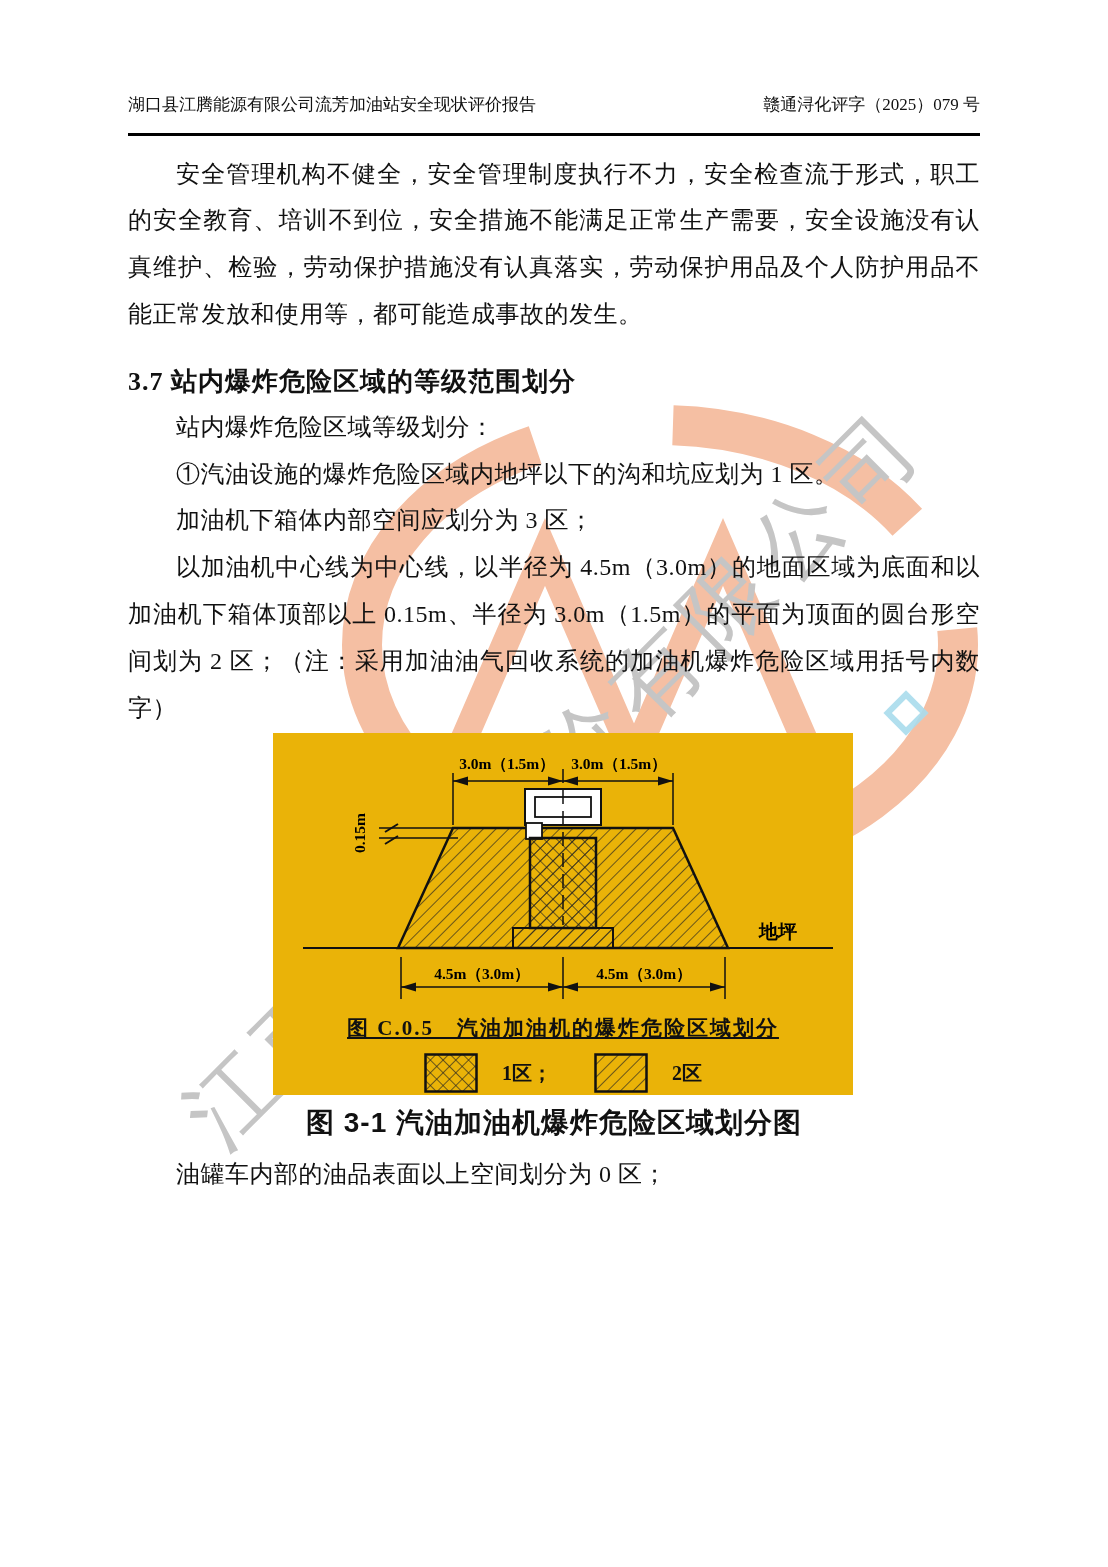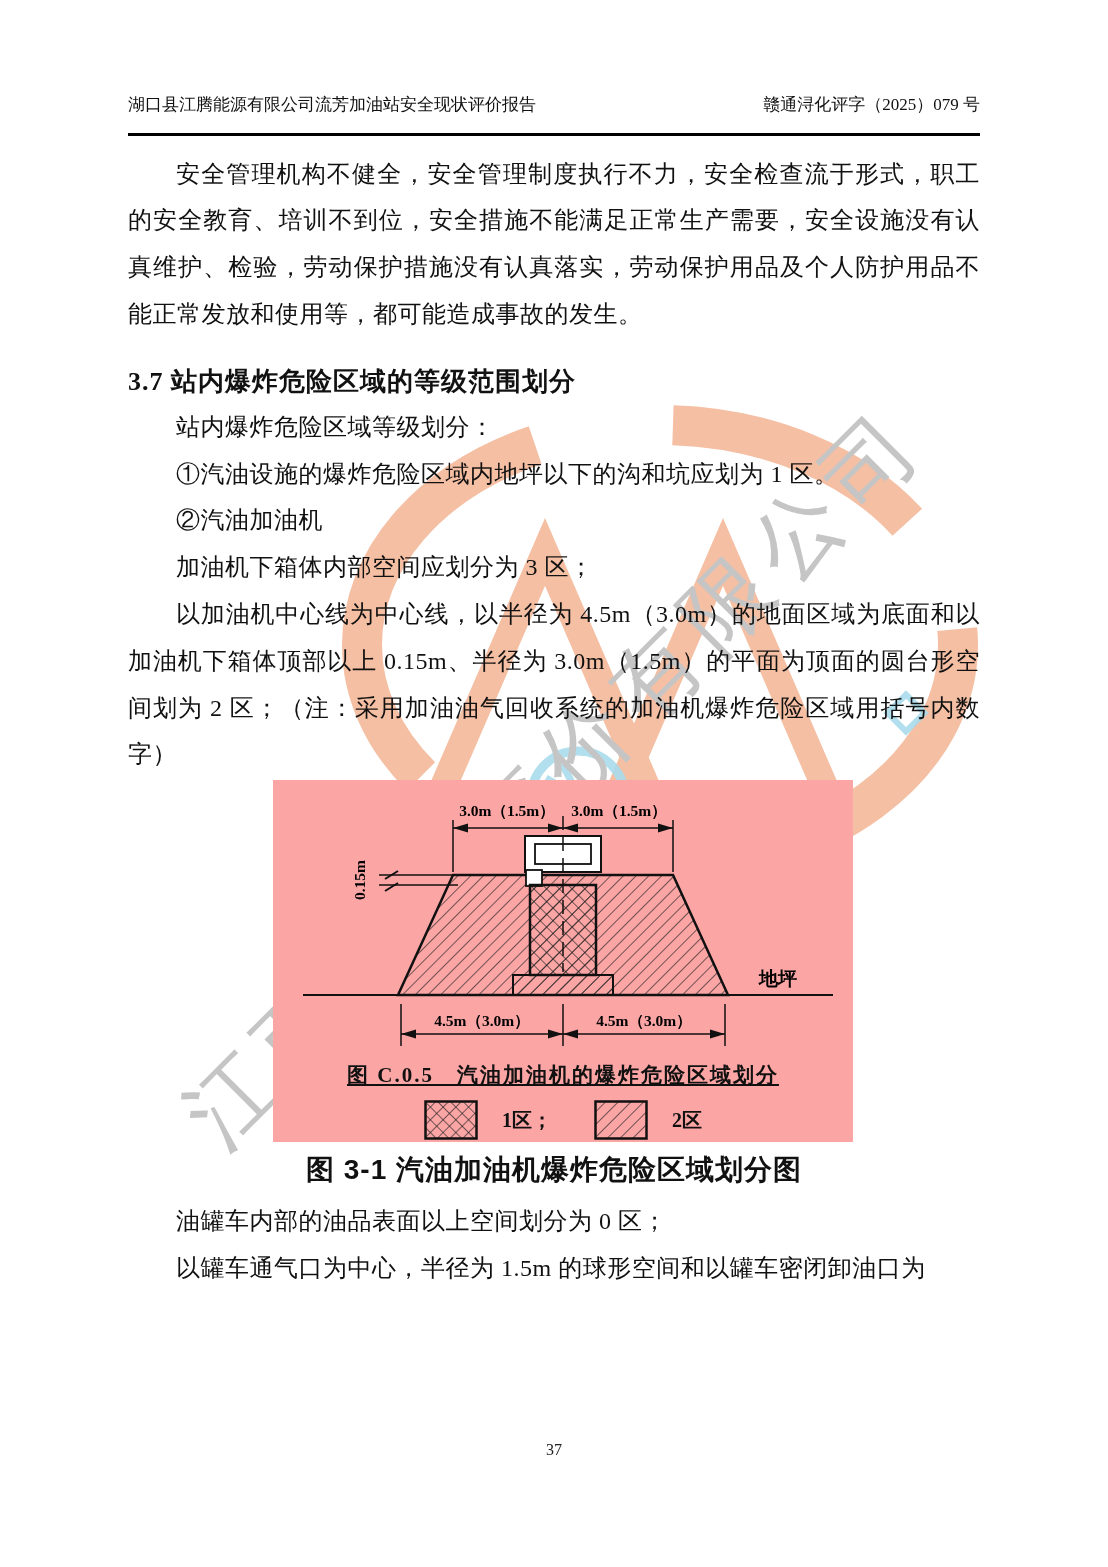--- a/index.html
+++ b/index.html
@@ -81,7 +81,6 @@
 
       <p class="para">站内爆炸危险区域等级划分：</p>
       <p class="para">①汽油设施的爆炸危险区域内地坪以下的沟和坑应划为 1 区。</p>
-      <p class="para">②汽油加油机</p>
       <p class="para">加油机下箱体内部空间应划分为 3 区；</p>
       <p class="para">以加油机中心线为中心线，以半径为 4.5m（3.0m）的地面区域为底面和以加油机下箱体顶部以上 0.15m、半径为 3.0m（1.5m）的平面为顶面的圆台形空间划为 2 区；（注：采用加油油气回收系统的加油机爆炸危险区域用括号内数字）</p>
     </div>

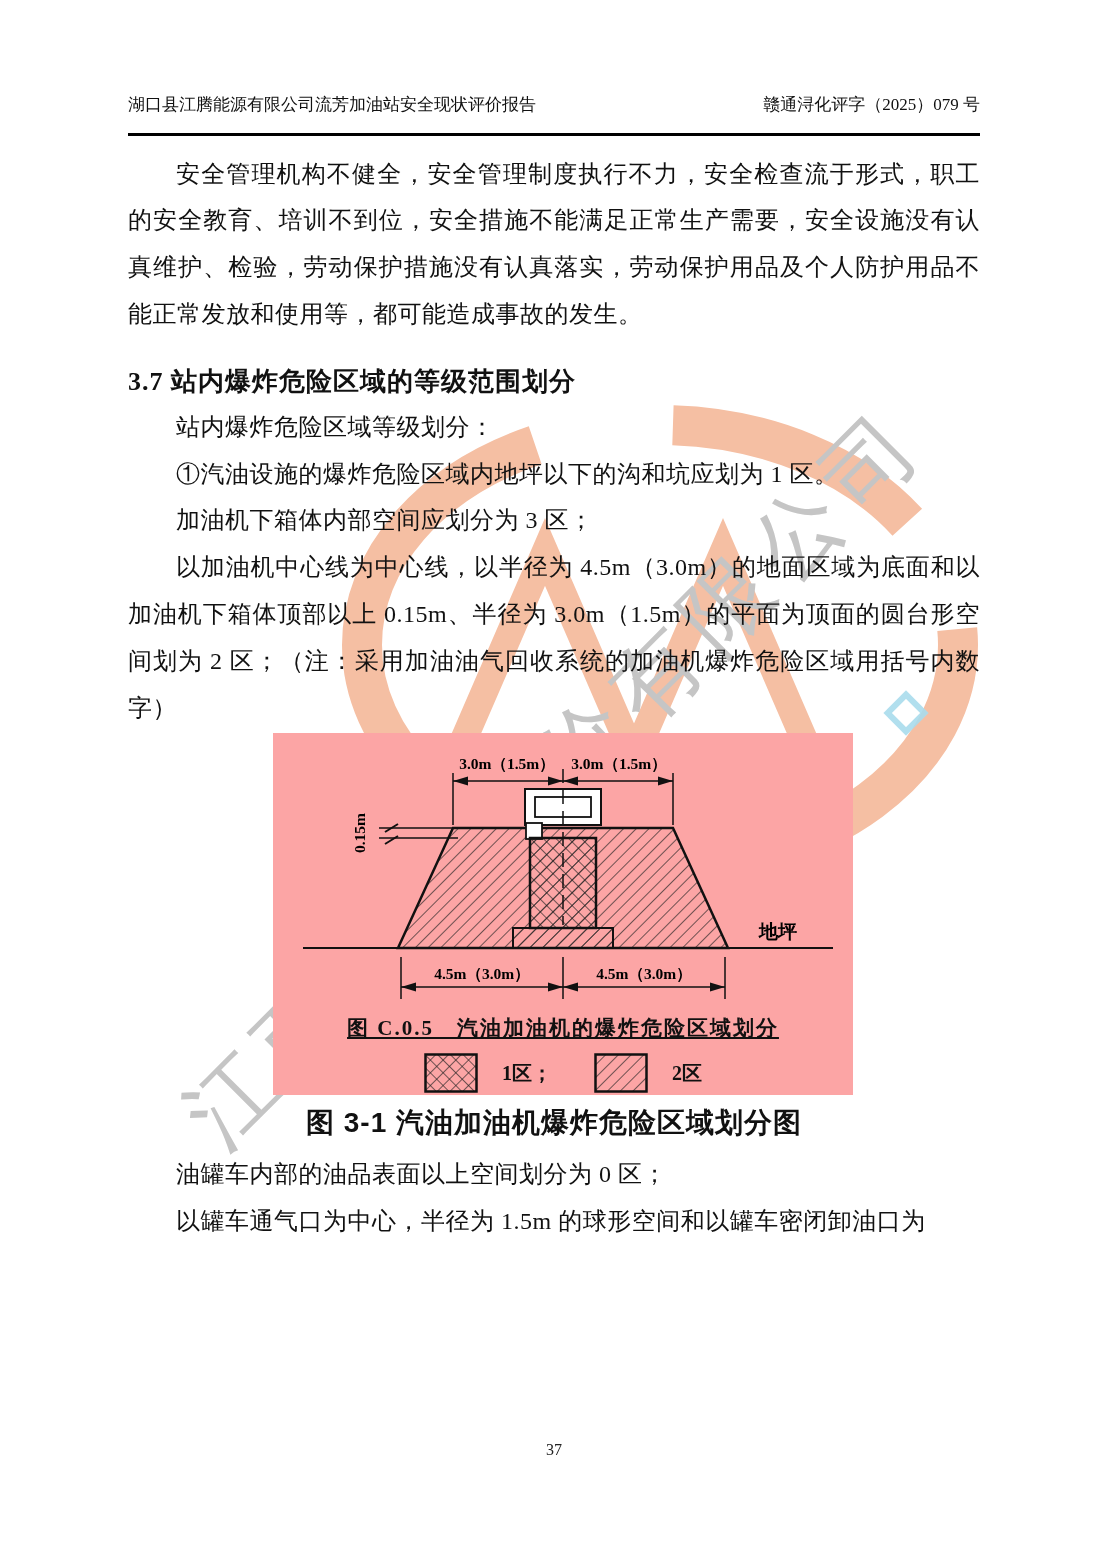--- a/index.html
+++ b/index.html
@@ -26,7 +26,7 @@
   }
   
   .fig-box{
-    width:580px;margin:2px 0 0 145px;background:#fca5a5;position:relative;
+    width:580px;margin:2px 0 0 145px;background:#eab308;position:relative;
     text-align:center;
   }
   .fig-inner-caption{

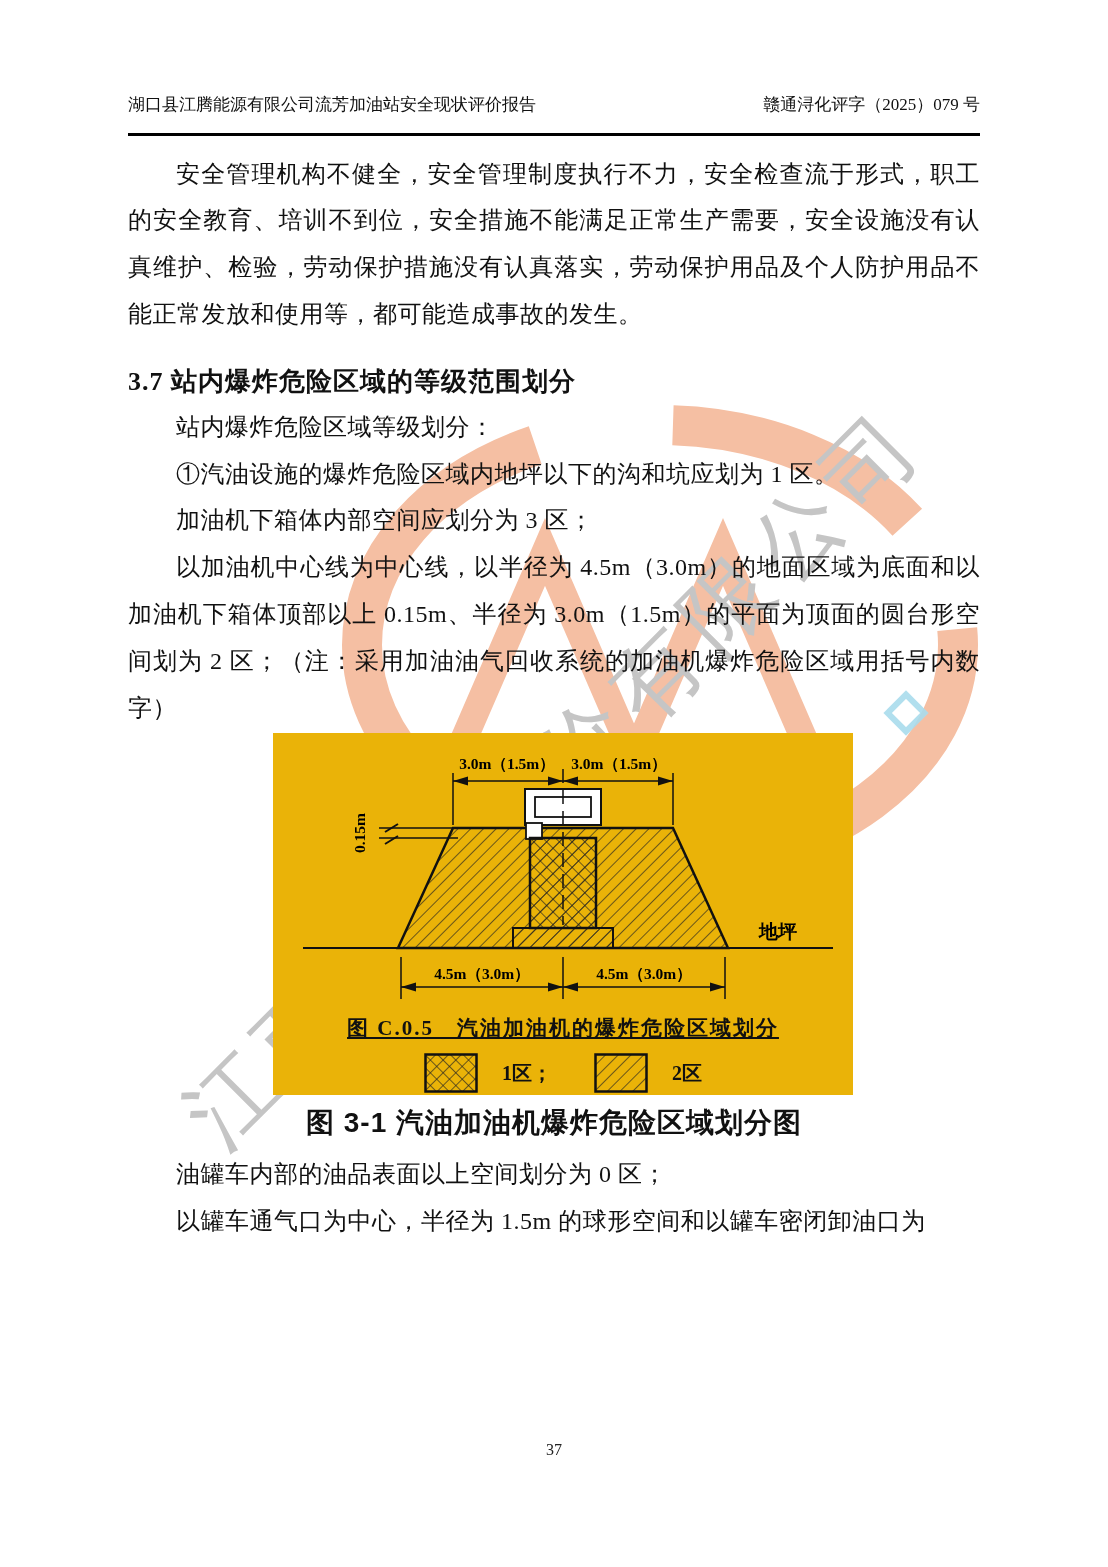--- a/index.html
+++ b/index.html
@@ -156,7 +156,6 @@
 
     <div class="body-text after-fig">
       <p class="para">油罐车内部的油品表面以上空间划分为 0 区；</p>
-      <p class="para">以罐车通气口为中心，半径为 1.5m 的球形空间和以罐车密闭卸油口为</p>
     </div>
 
   </div>

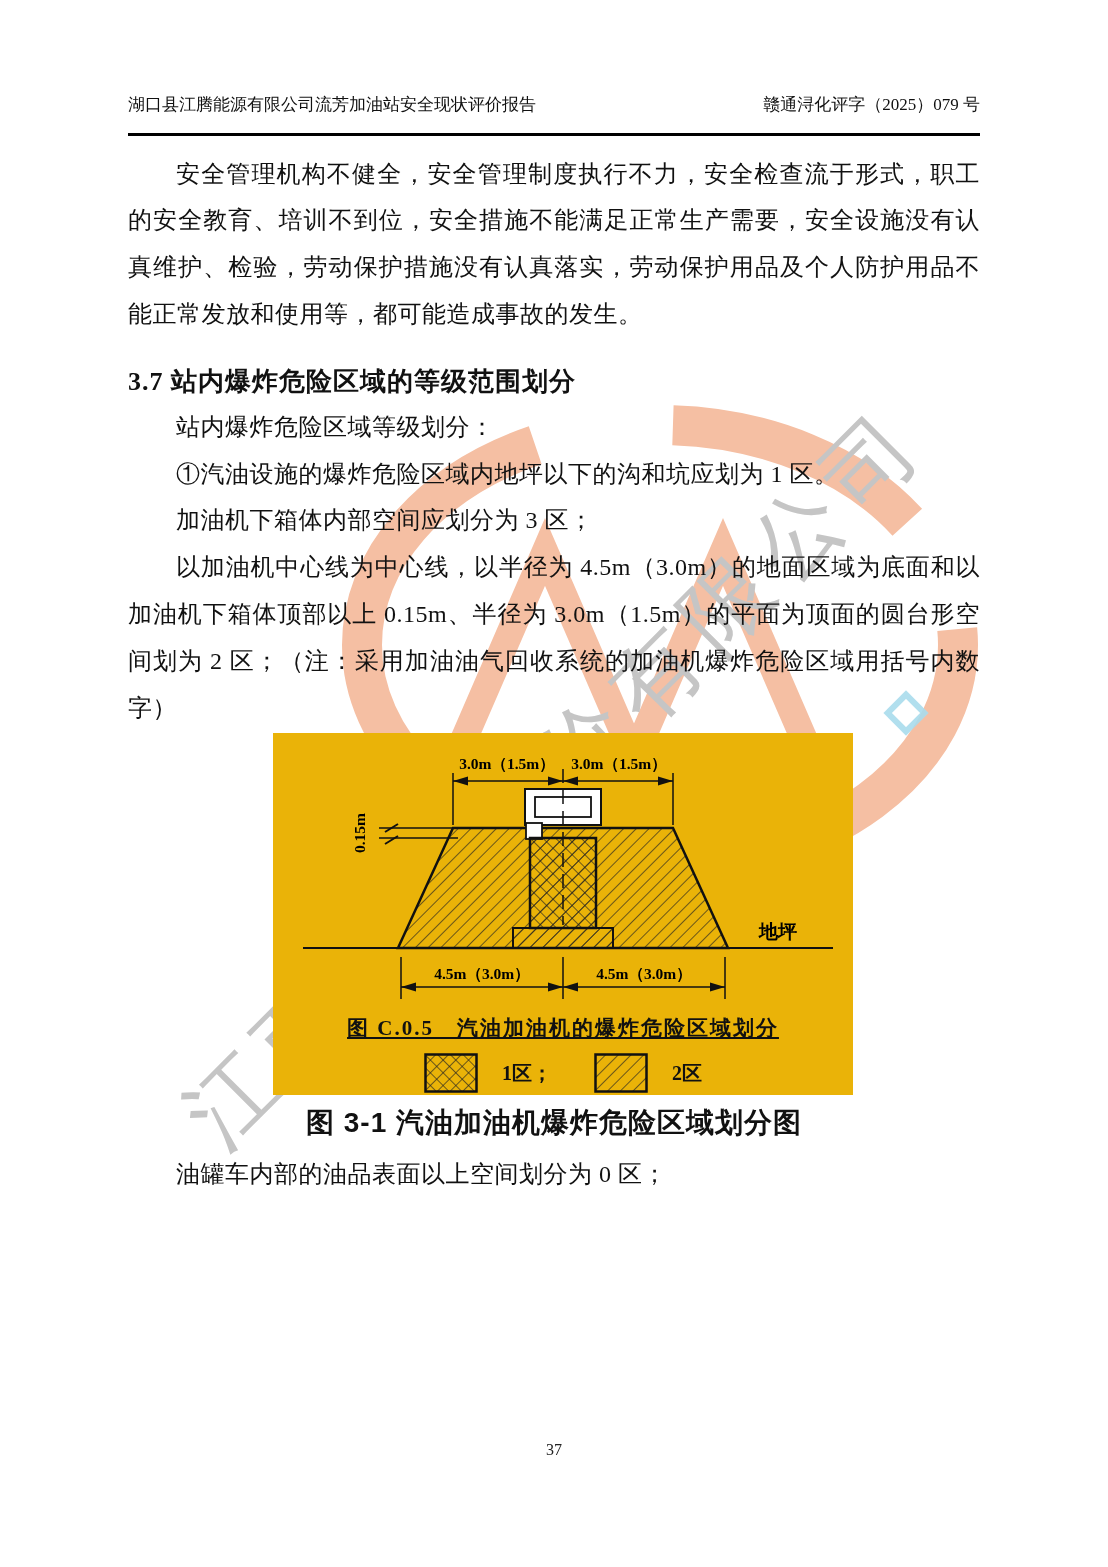--- a/index.html
+++ b/index.html
@@ -160,7 +160,6 @@
 
   </div>
 
-  <div class="page-number">37</div>
 </div>
 
 </body></html>

